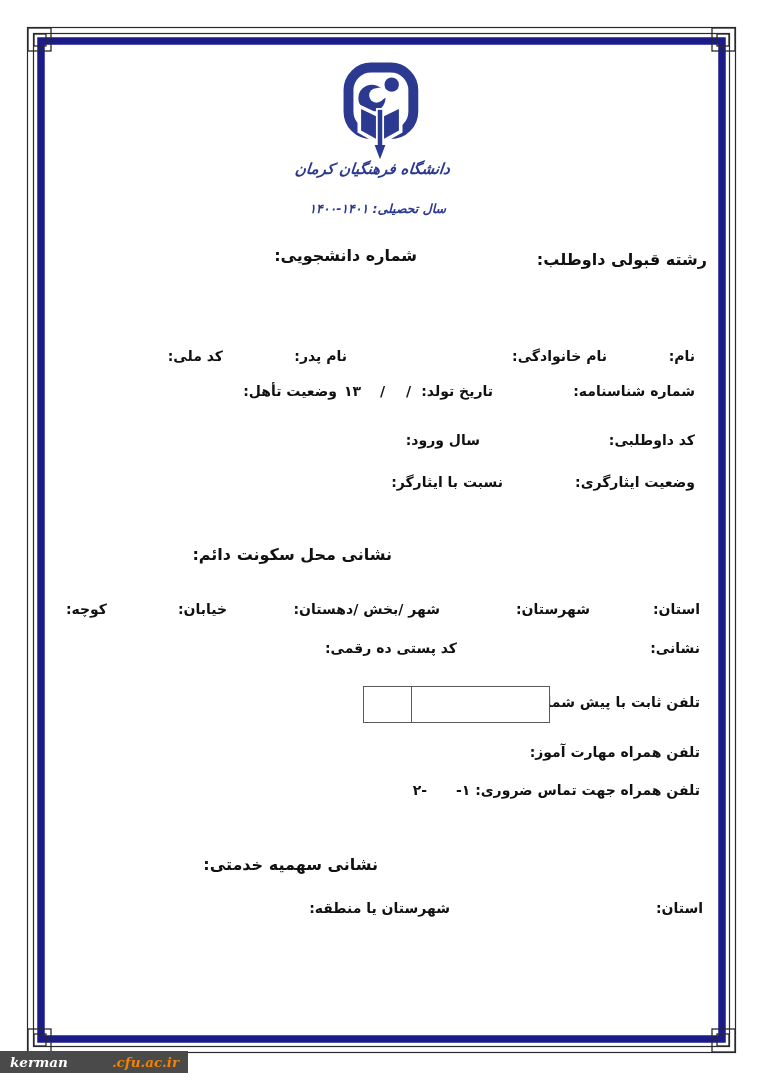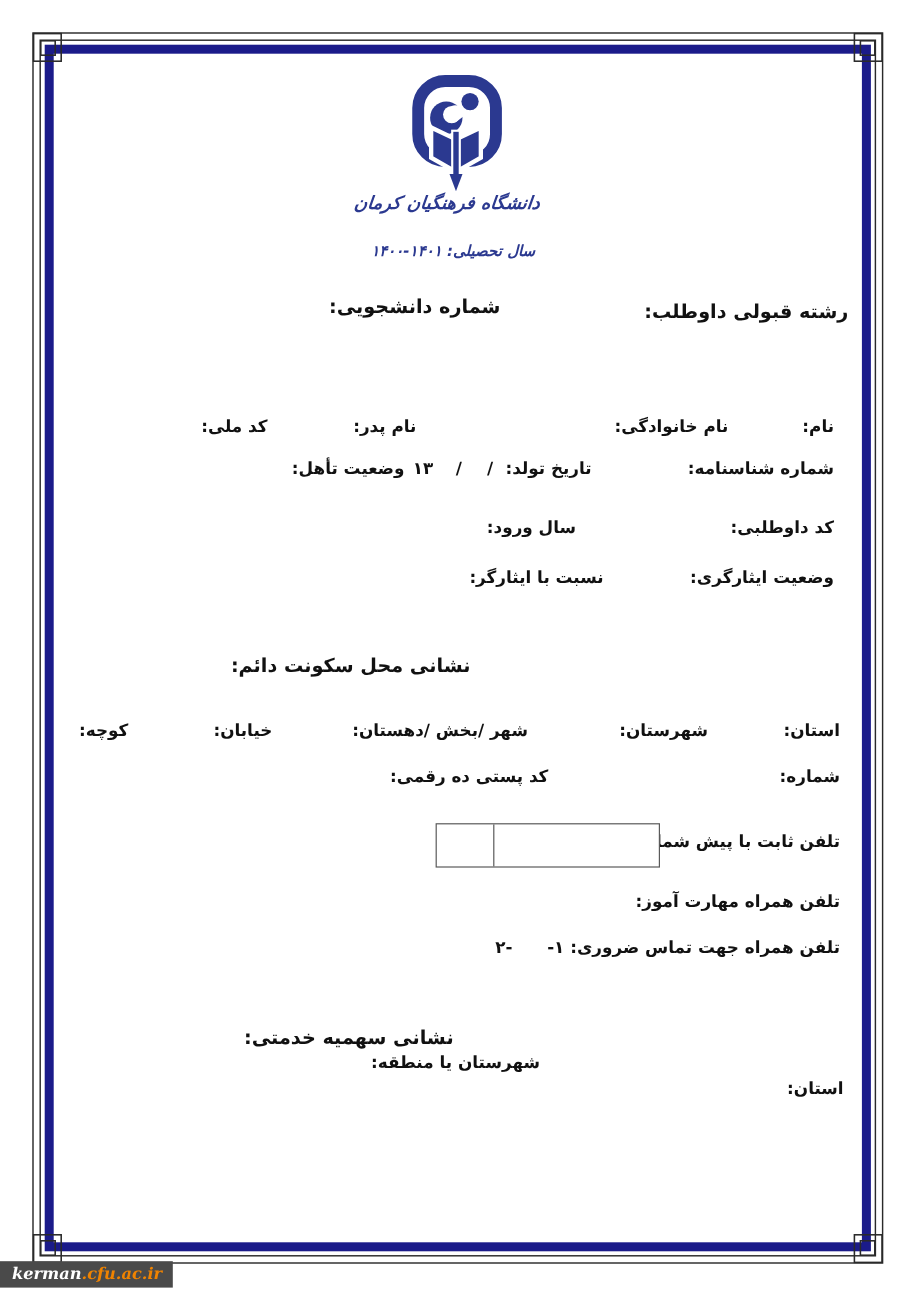--- a/index.html
+++ b/index.html
@@ -127,7 +127,7 @@
   <span class="lbl" style="top:599px;right:536px">خیابان:</span>
   <span class="lbl" style="top:599px;right:656px">کوچه:</span>
 
-  <span class="lbl" style="top:638px;right:63px">شماره:</span>
+  <span class="lbl" style="top:638px;right:63px">نشانی:</span>
   <span class="lbl" style="top:638px;right:306px">کد پستی ده رقمی:</span>
 
   <span class="lbl" style="top:692px;right:63px">تلفن ثابت با پیش شماره:</span>

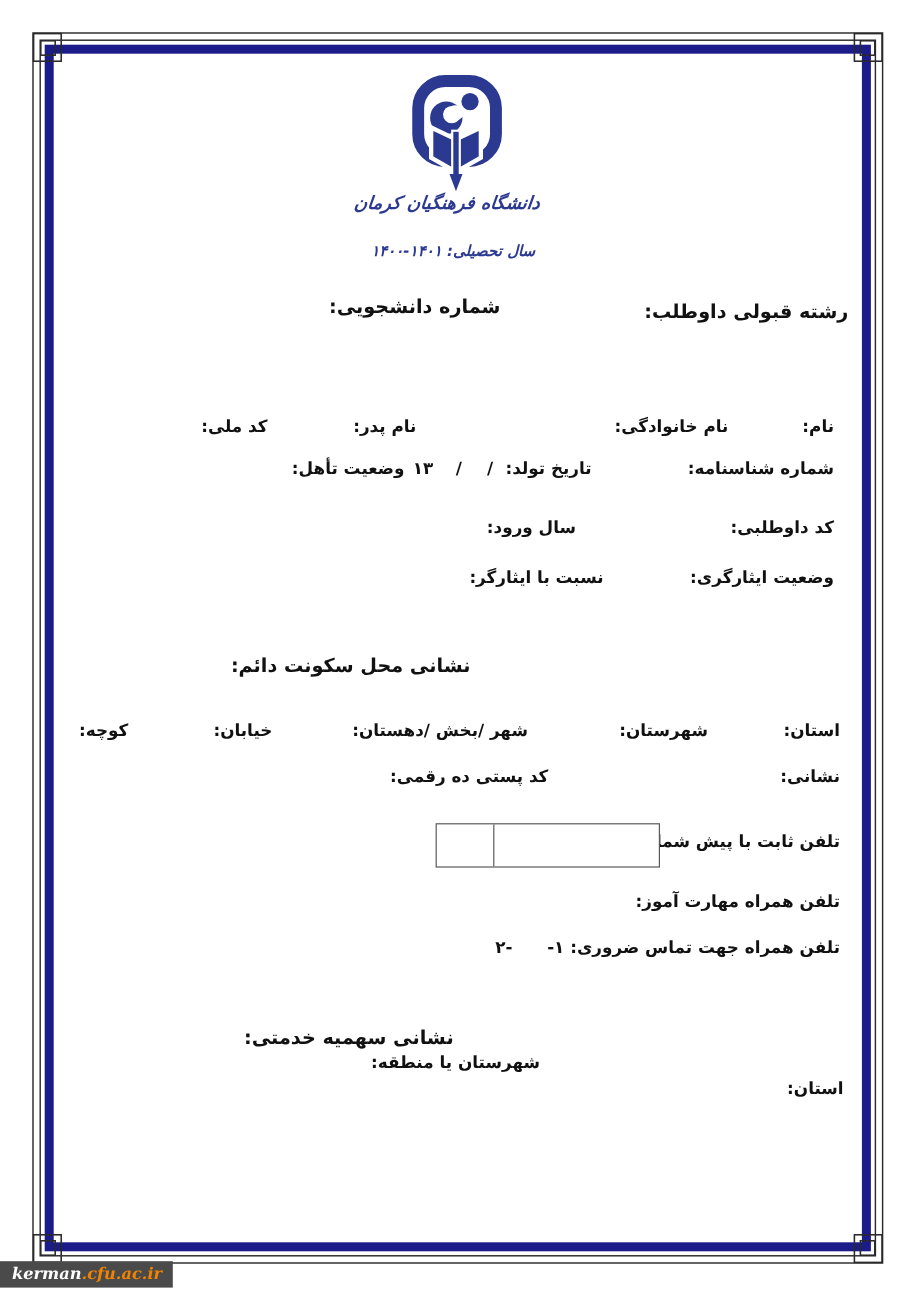--- a/index.html
+++ b/index.html
@@ -143,7 +143,7 @@
   <span class="lbl heading" style="top:855px;right:385px">نشانی سهمیه خدمتی:</span>
 
   <span class="lbl" style="top:898px;right:60px">استان:</span>
-  <span class="lbl" style="top:876px;right:313px">شهرستان یا منطقه:</span>
+  <span class="lbl" style="top:898px;right:313px">شهرستان یا منطقه:</span>
 
   <div id="watermark">
     <span class="host">kerman</span>

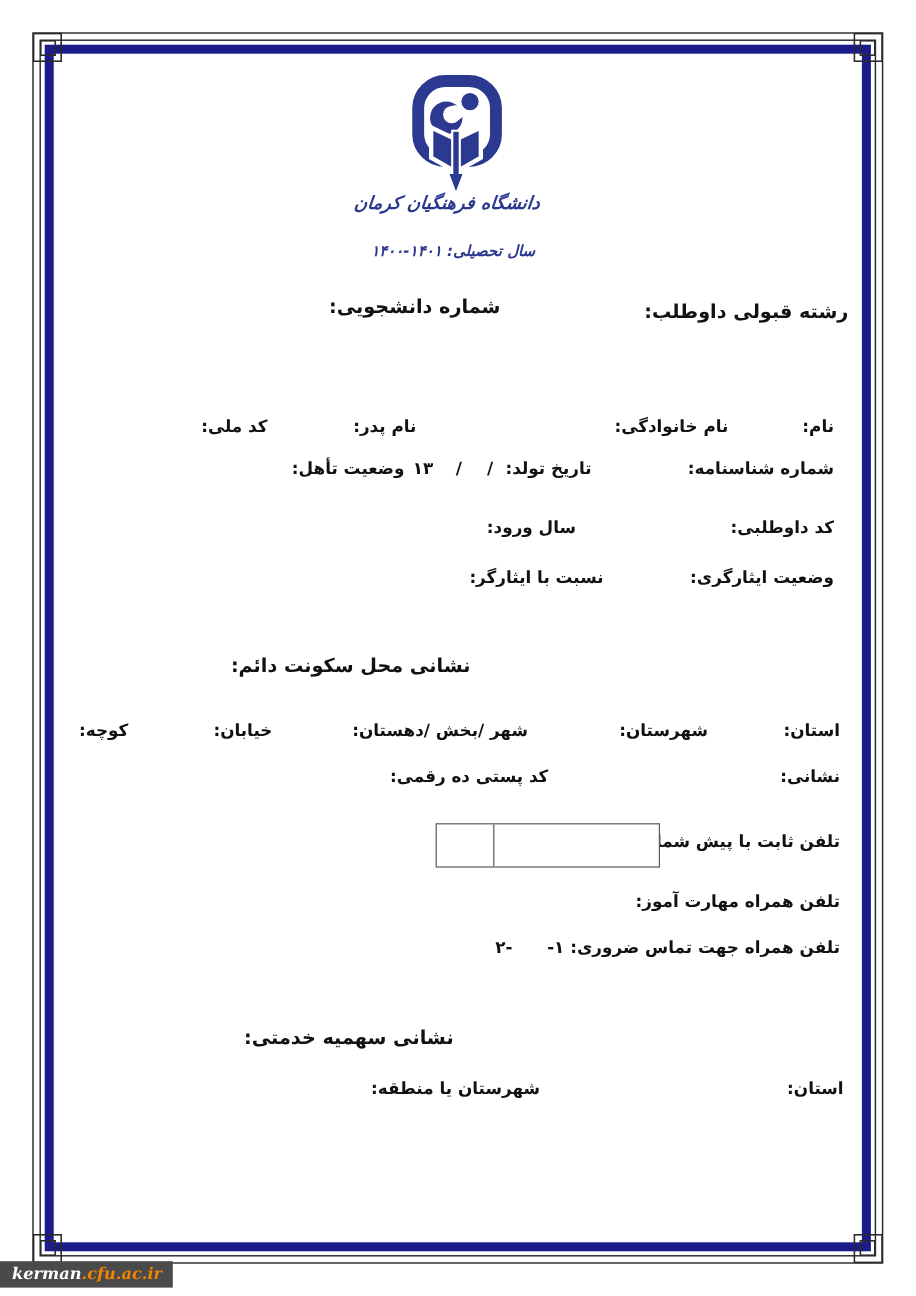--- a/index.html
+++ b/index.html
@@ -53,7 +53,7 @@
     padding:0 9px 0 10px;
     font-family:"DejaVu Serif","Liberation Serif",serif;
     font-style:italic;font-weight:bold;font-size:13.5px;
-    direction:ltr;white-space:nowrap;
+    direction:ltr;white-space:nowrap;gap:44px;
   }
   #watermark .host{color:#ffffff;}
   #watermark .domain{color:#f08300;}

